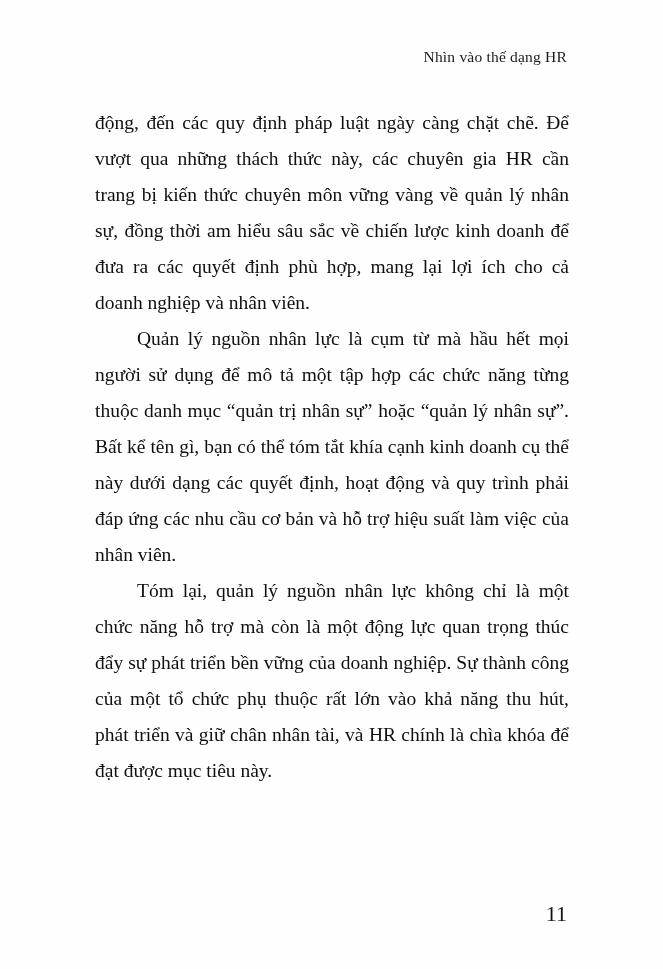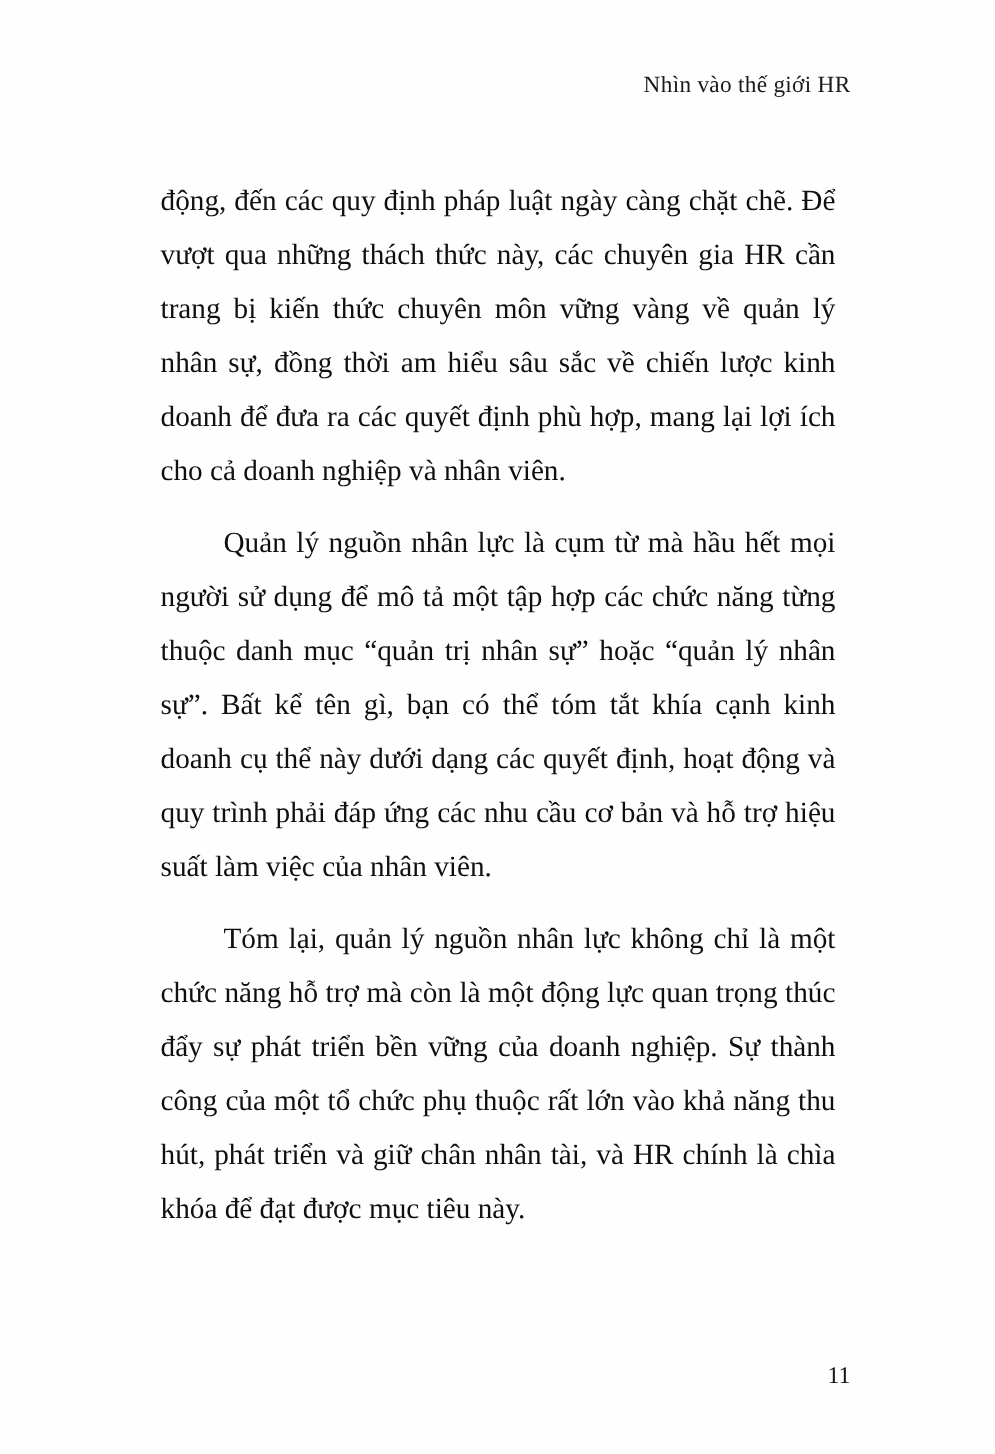--- a/index.html
+++ b/index.html
@@ -65,7 +65,7 @@
 
 <div class="page">
 
-  <div class="running-head">Nhìn vào thế giới HR</div>
+  <div class="running-head">Nhìn vào thế dạng HR</div>
 
   <div class="body-text">
     <p>động, đến các quy định pháp luật ngày càng chặt chẽ. Để vượt qua những thách thức này, các chuyên gia HR cần trang bị kiến thức chuyên môn vững vàng về quản lý nhân sự, đồng thời am hiểu sâu sắc về chiến lược kinh doanh để đưa ra các quyết định phù hợp, mang lại lợi ích cho cả doanh nghiệp và nhân viên.</p>

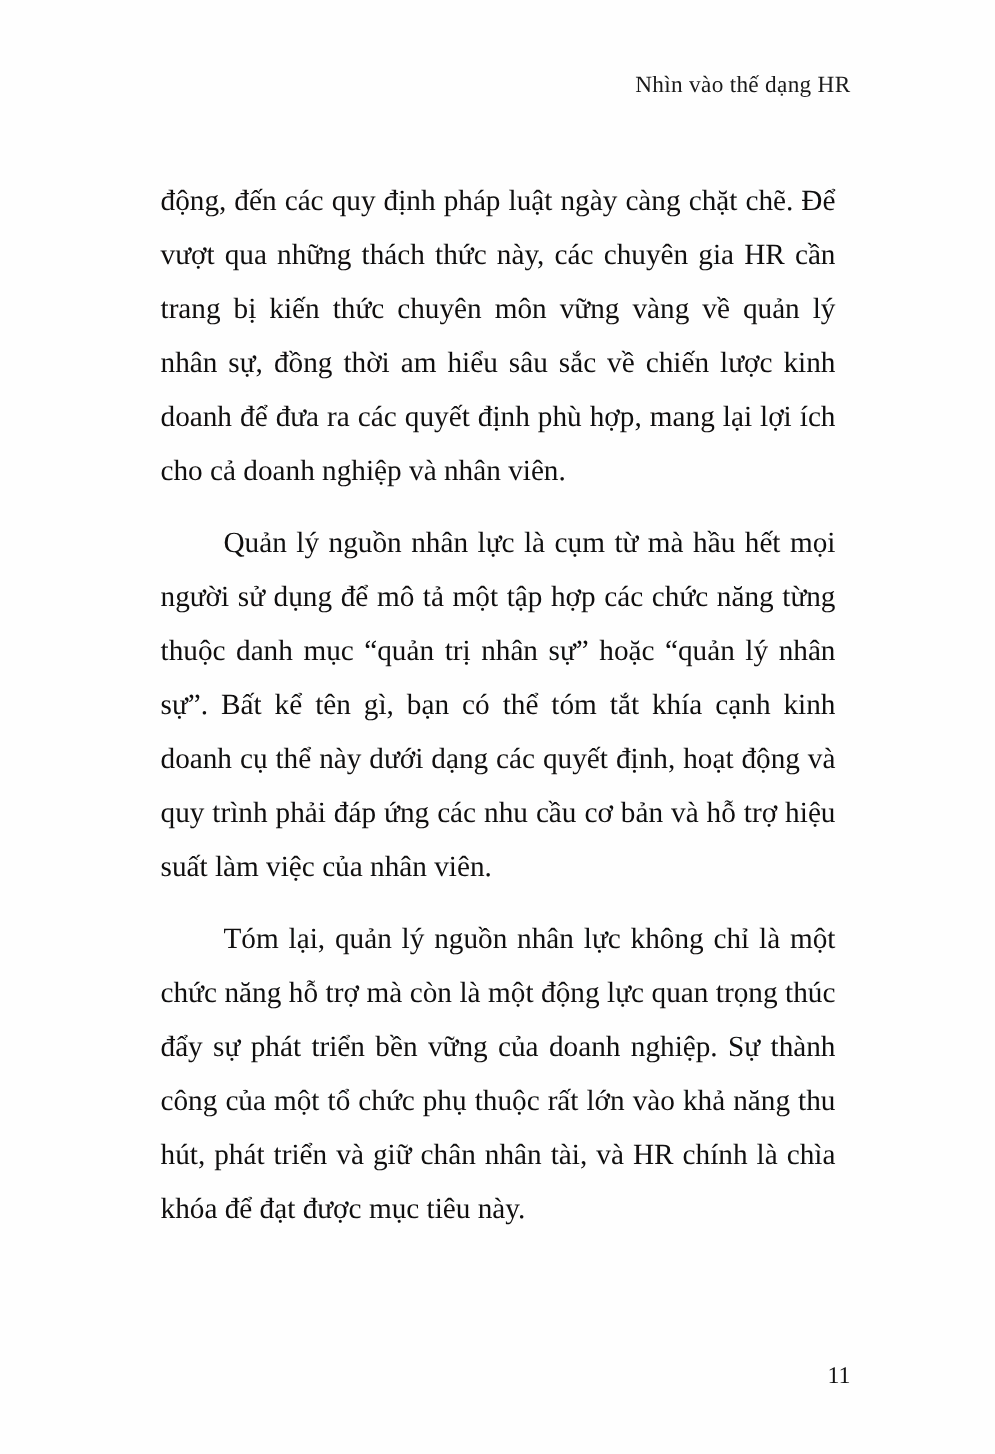--- a/index.html
+++ b/index.html
@@ -46,7 +46,7 @@
     color: #100f0f;
   }
   .body-text p {
-    margin: 12px;
+    margin: 0;
   }
   .body-text p.indent {
     text-indent: 42px;

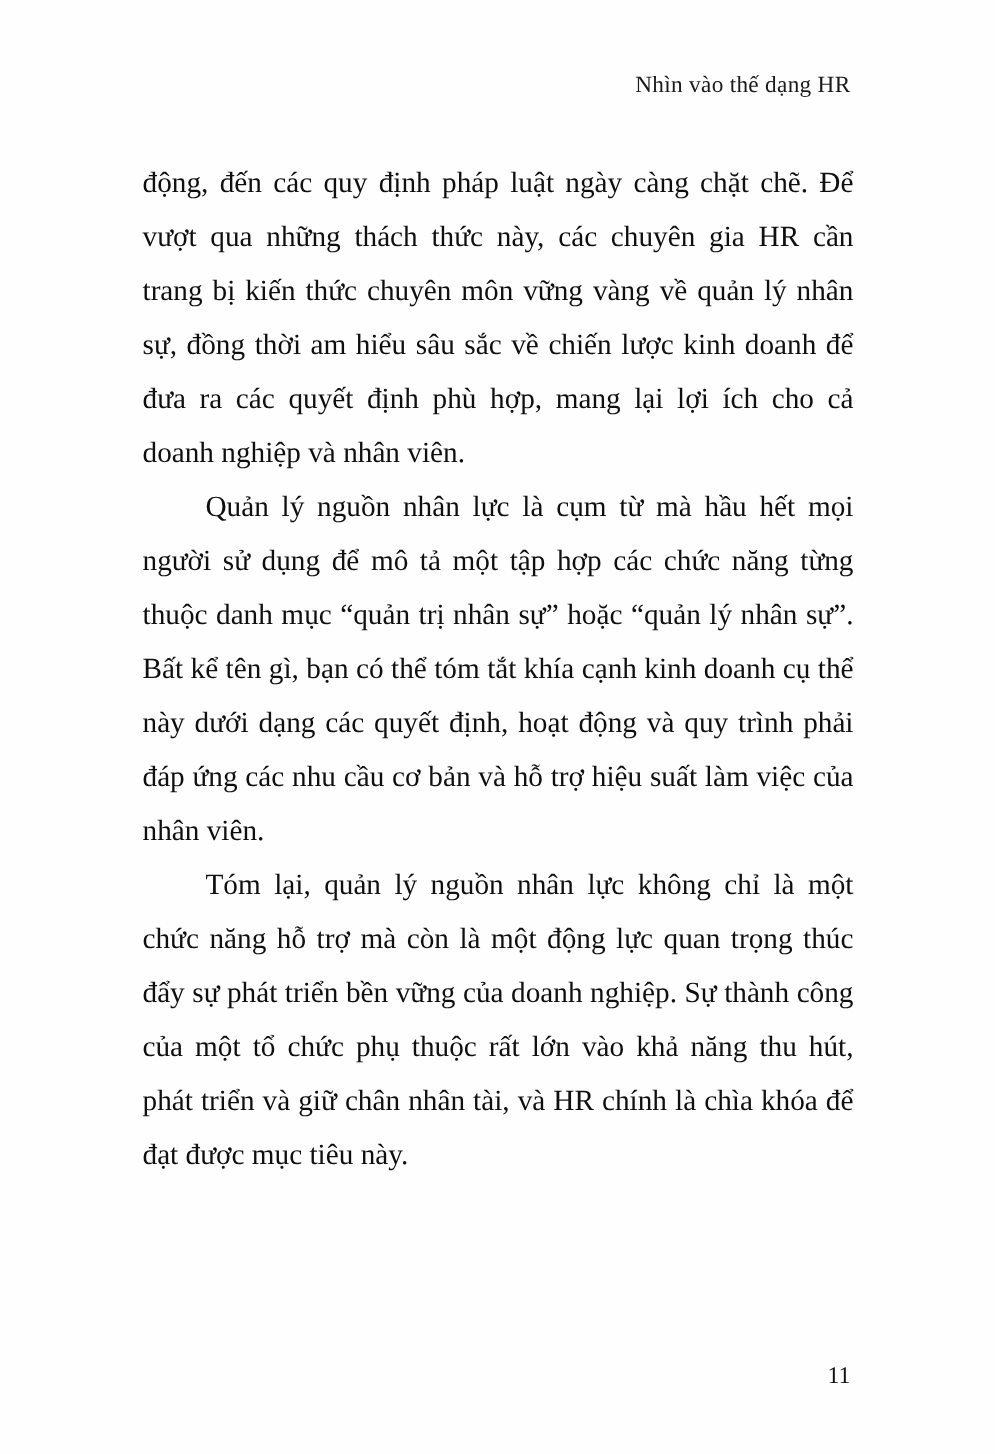--- a/index.html
+++ b/index.html
@@ -55,7 +55,7 @@
     position: absolute;
     right: 96px;
     bottom: 42px;
-    font-size: 16px;
+    font-size: 22px;
     color: #131313;
     font-family: "Liberation Serif", serif;
   }

